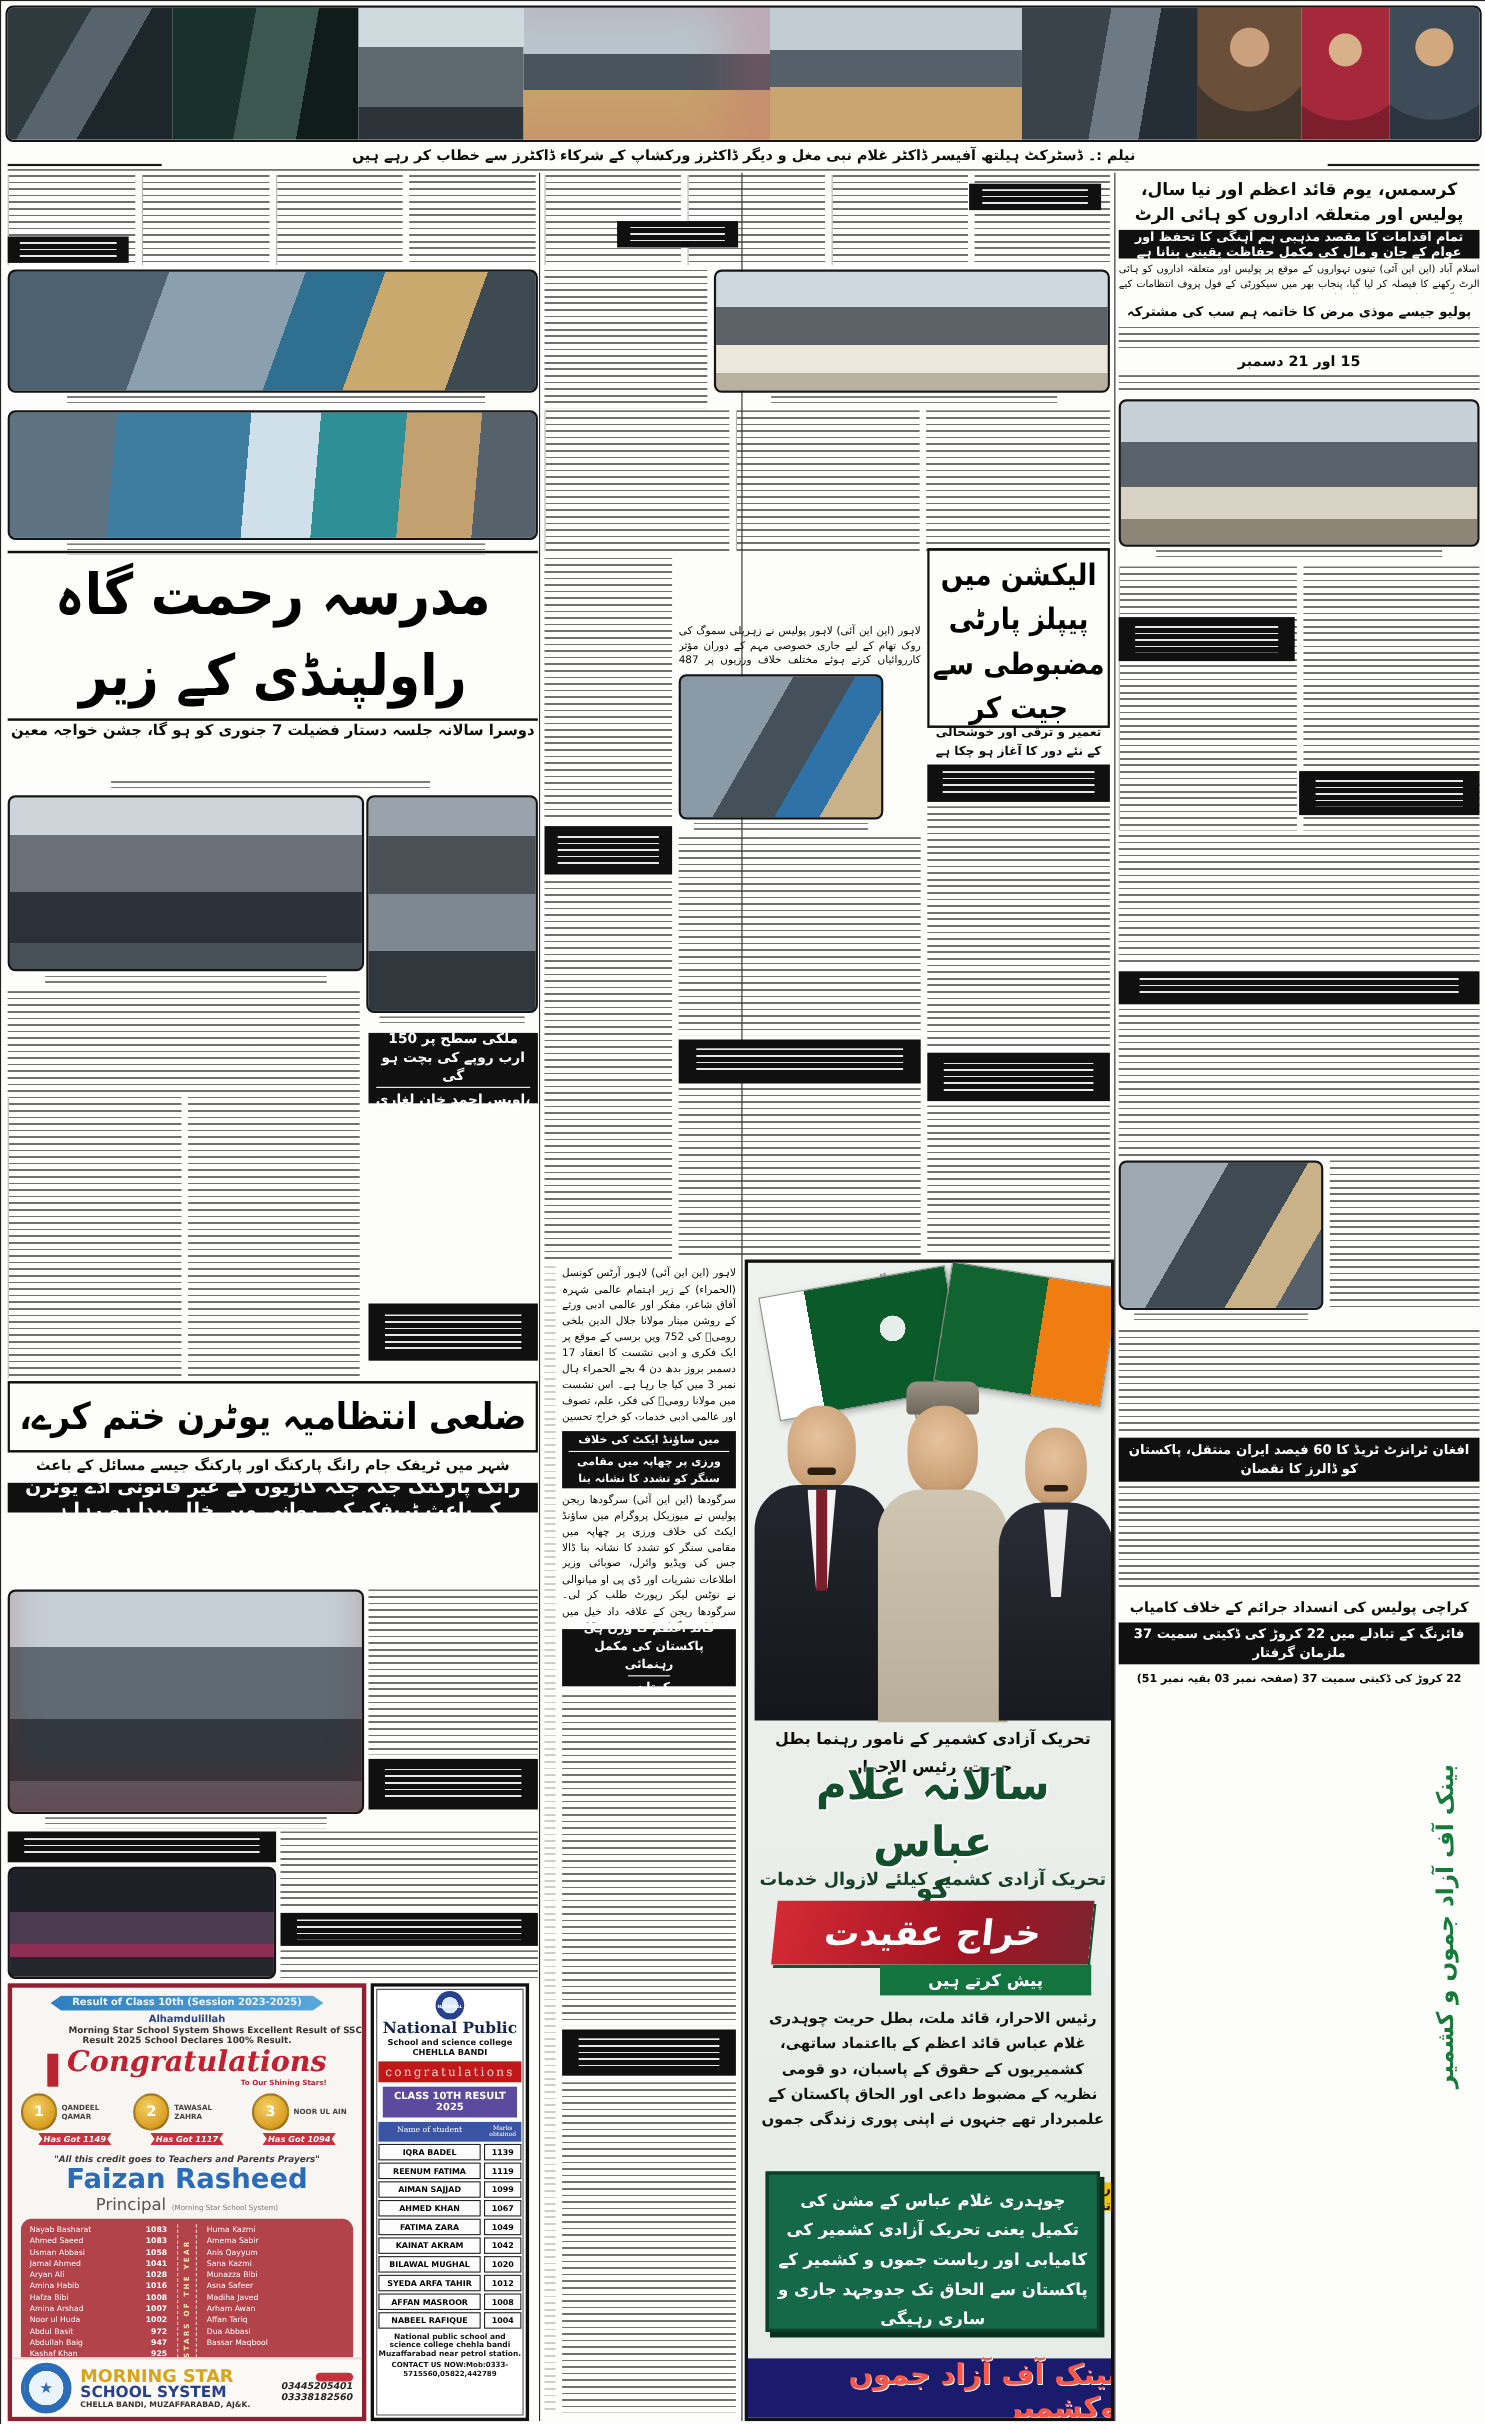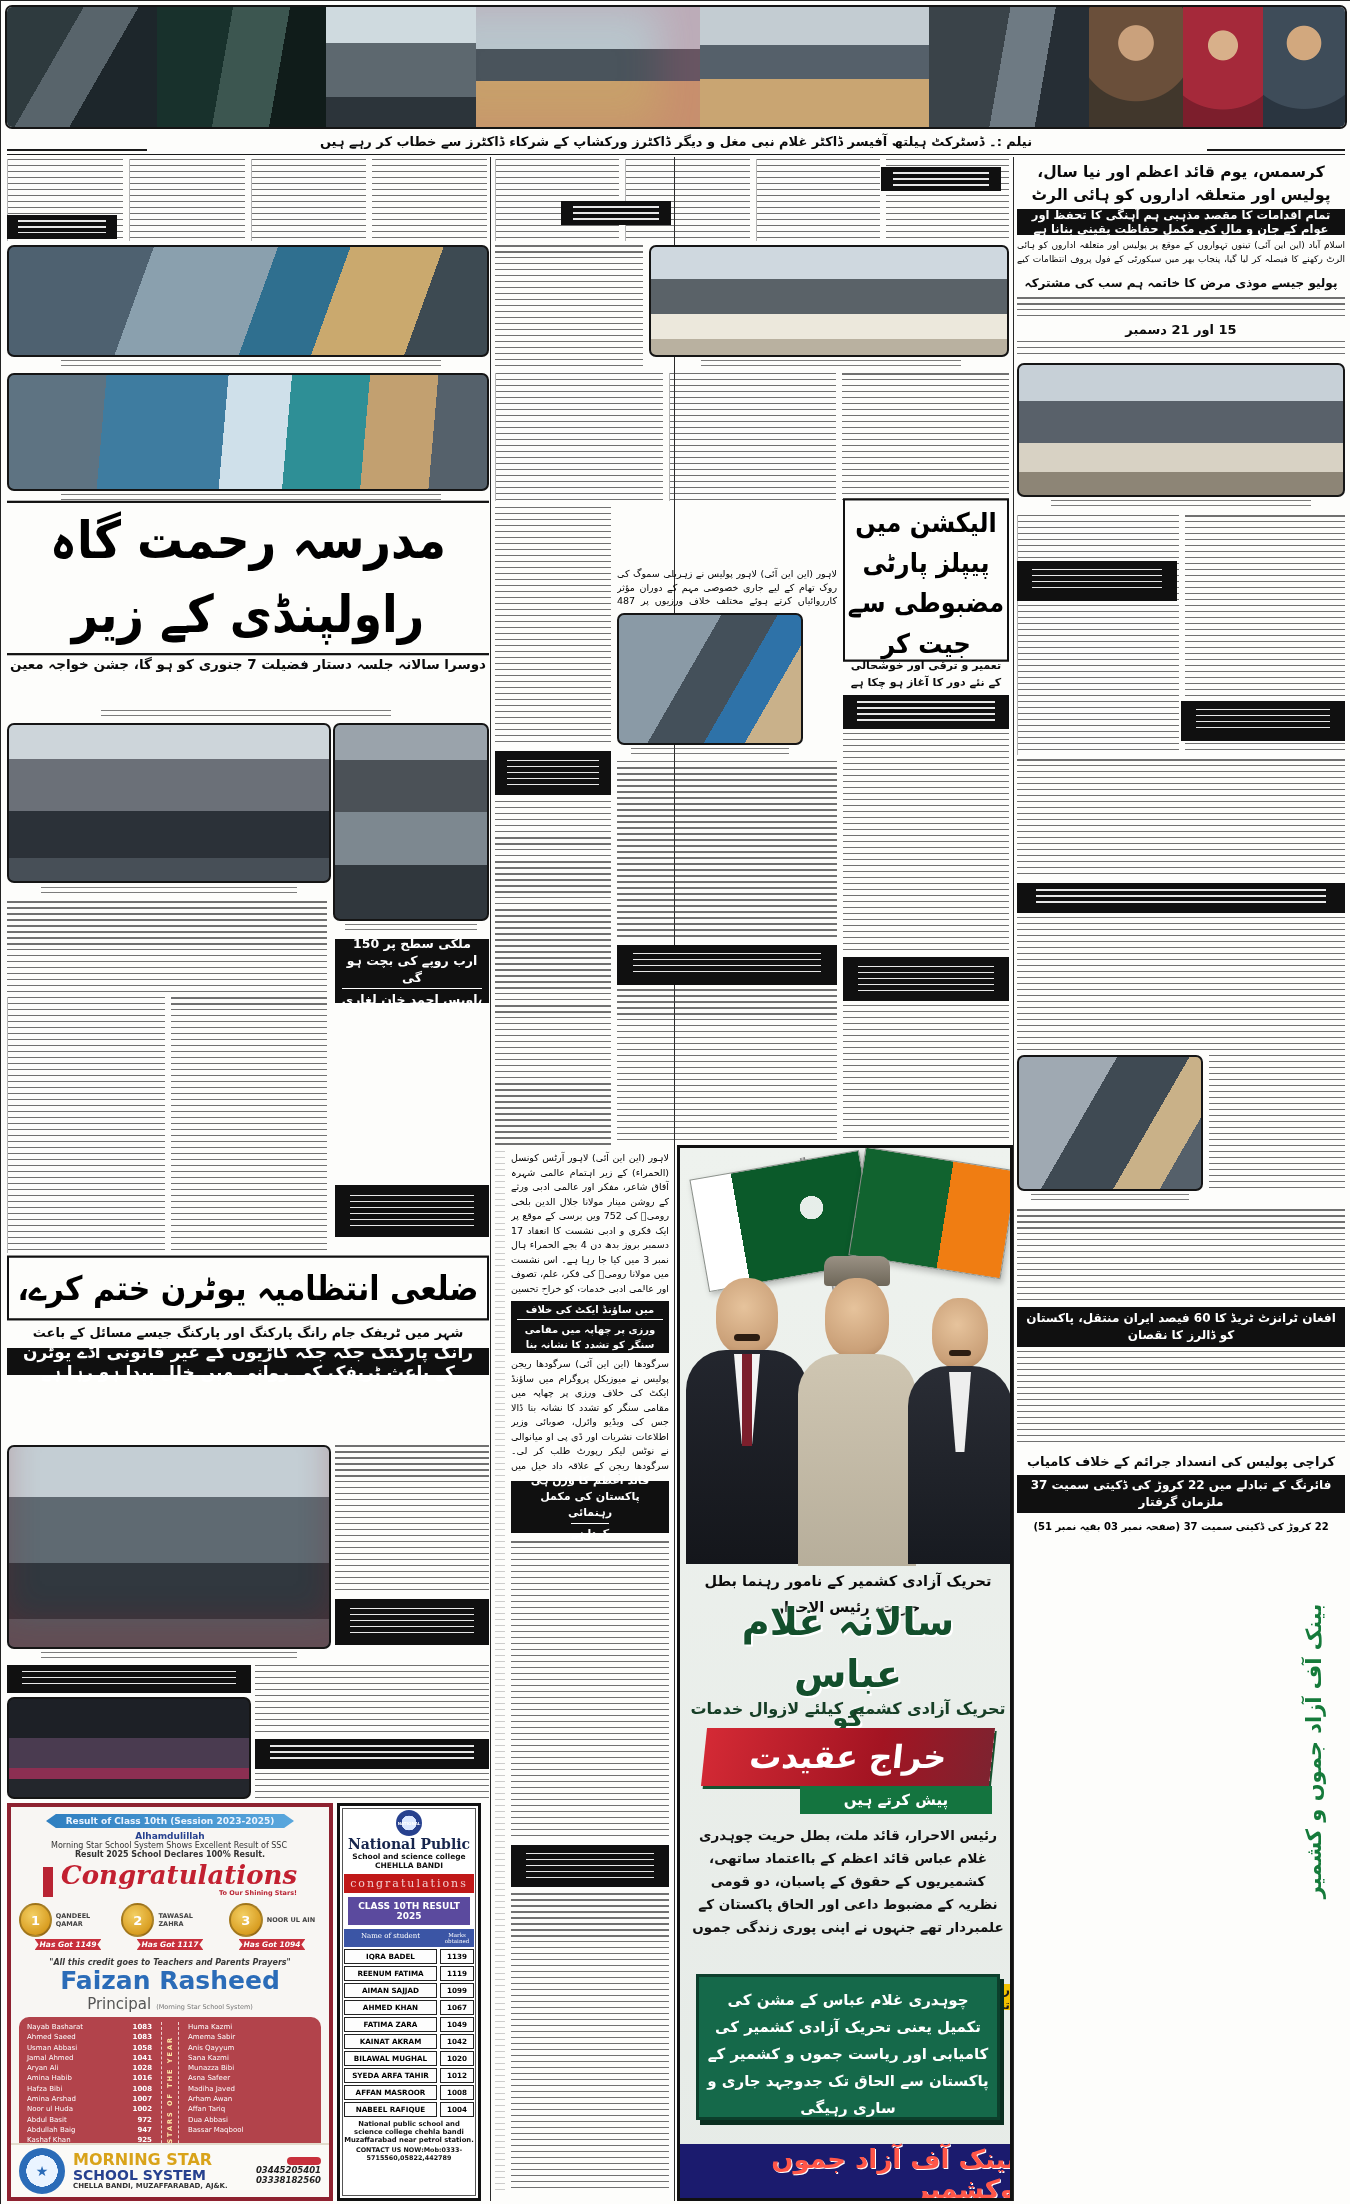--- a/index.html
+++ b/index.html
@@ -141,7 +141,7 @@
   <div class="abs ms" style="left:6px;top:1802px;width:326px;height:398px;overflow:hidden;">
     <div class="bannerblue" style="margin:7px auto 0;width:78%;font-size:9px;text-align:center;padding:2px 0;clip-path:polygon(4% 0,96% 0,100% 50%,96% 100%,4% 100%,0 50%);">Result of Class 10th (Session 2023-2025)</div>
     <div style="text-align:center;font-size:9px;font-weight:bold;color:#27418f;margin-top:3px;">Alhamdulillah</div>
-    <div style="text-align:left;font-size:8px;font-weight:normal;color:#333;padding-left:40px;">Morning Star School System Shows Excellent Result of SSC</div>
+    <div style="text-align:right;font-size:8px;font-weight:bold;color:#333;padding-left:40px;">Morning Star School System Shows Excellent Result of SSC</div>
     <div style="text-align:center;font-size:8px;font-weight:bold;color:#333;">Result 2025 School Declares 100% Result.</div>
     <div style="display:flex;justify-content:center;align-items:flex-end;gap:8px;margin-top:2px;">
       <div style="width:10px;height:30px;background:#b92433;"></div>

